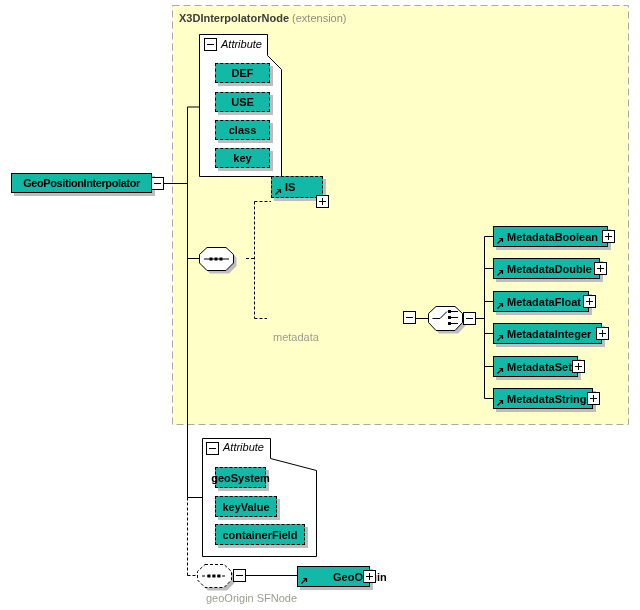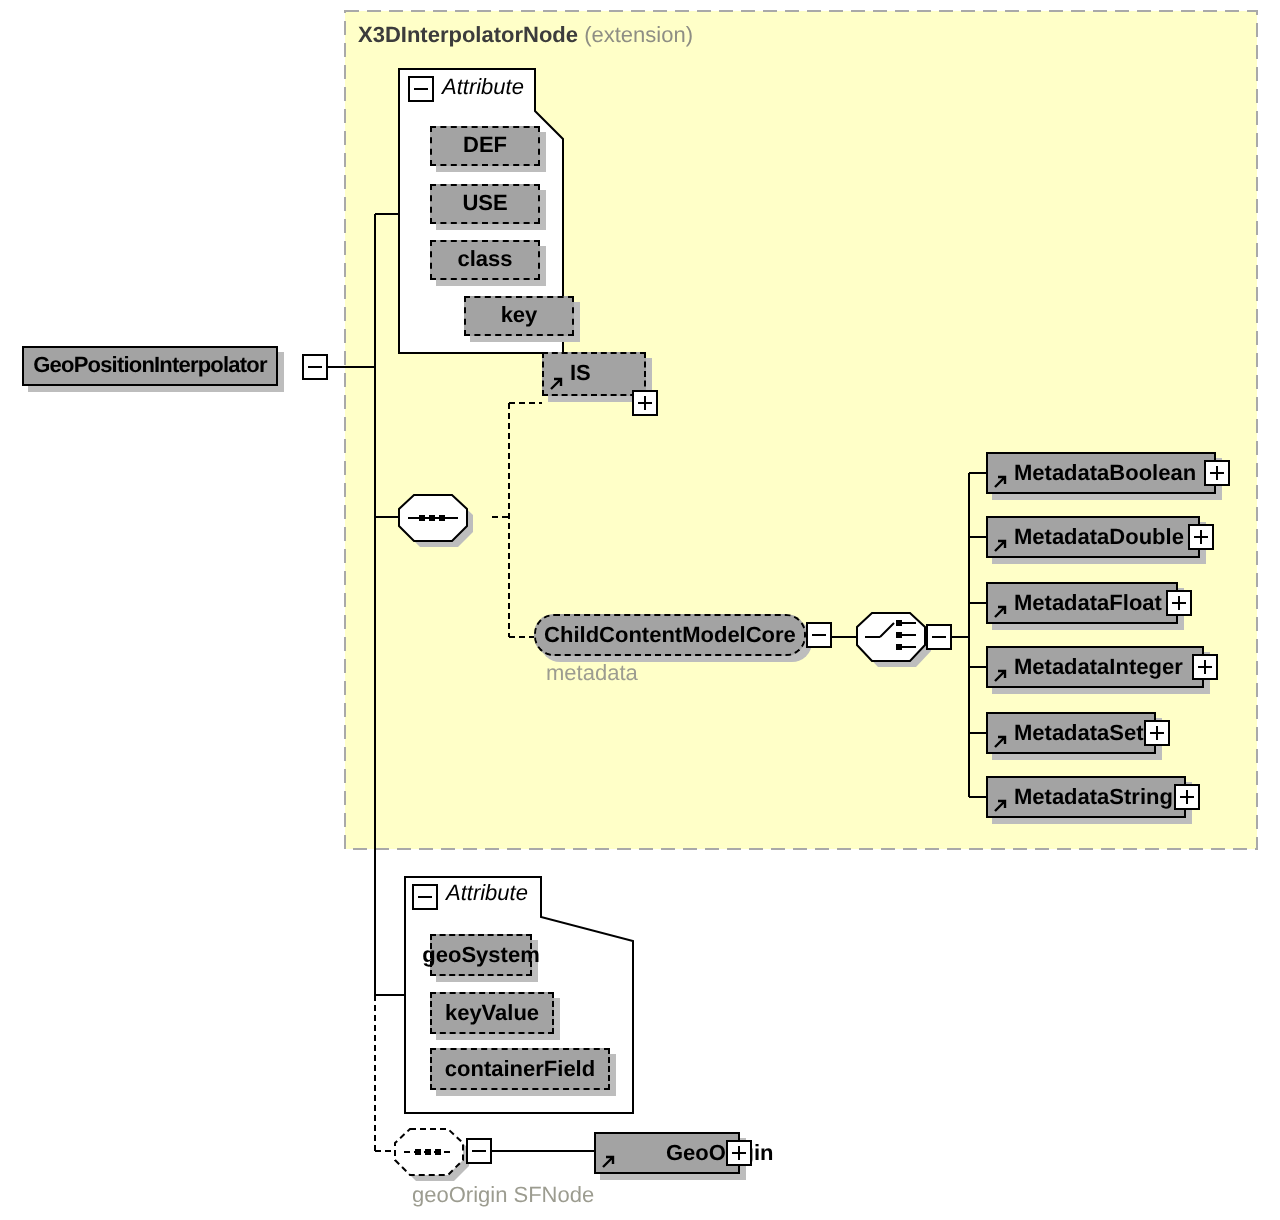--- a/index.html
+++ b/index.html
@@ -10,7 +10,7 @@
   #wires { position:absolute; left:0; top:0; z-index:0; }
 
   .ebox {
-    position:absolute; background:#a3a3a3; border:1px solid #000; box-sizing:border-box;
+    position:absolute; background:#14b8a6; border:1px solid #000; box-sizing:border-box;
     box-shadow:3px 3px 0 #bdbdbd; z-index:2;
     display:flex; align-items:center; justify-content:center;
     font-weight:bold; font-size:11px; color:#000; white-space:nowrap;

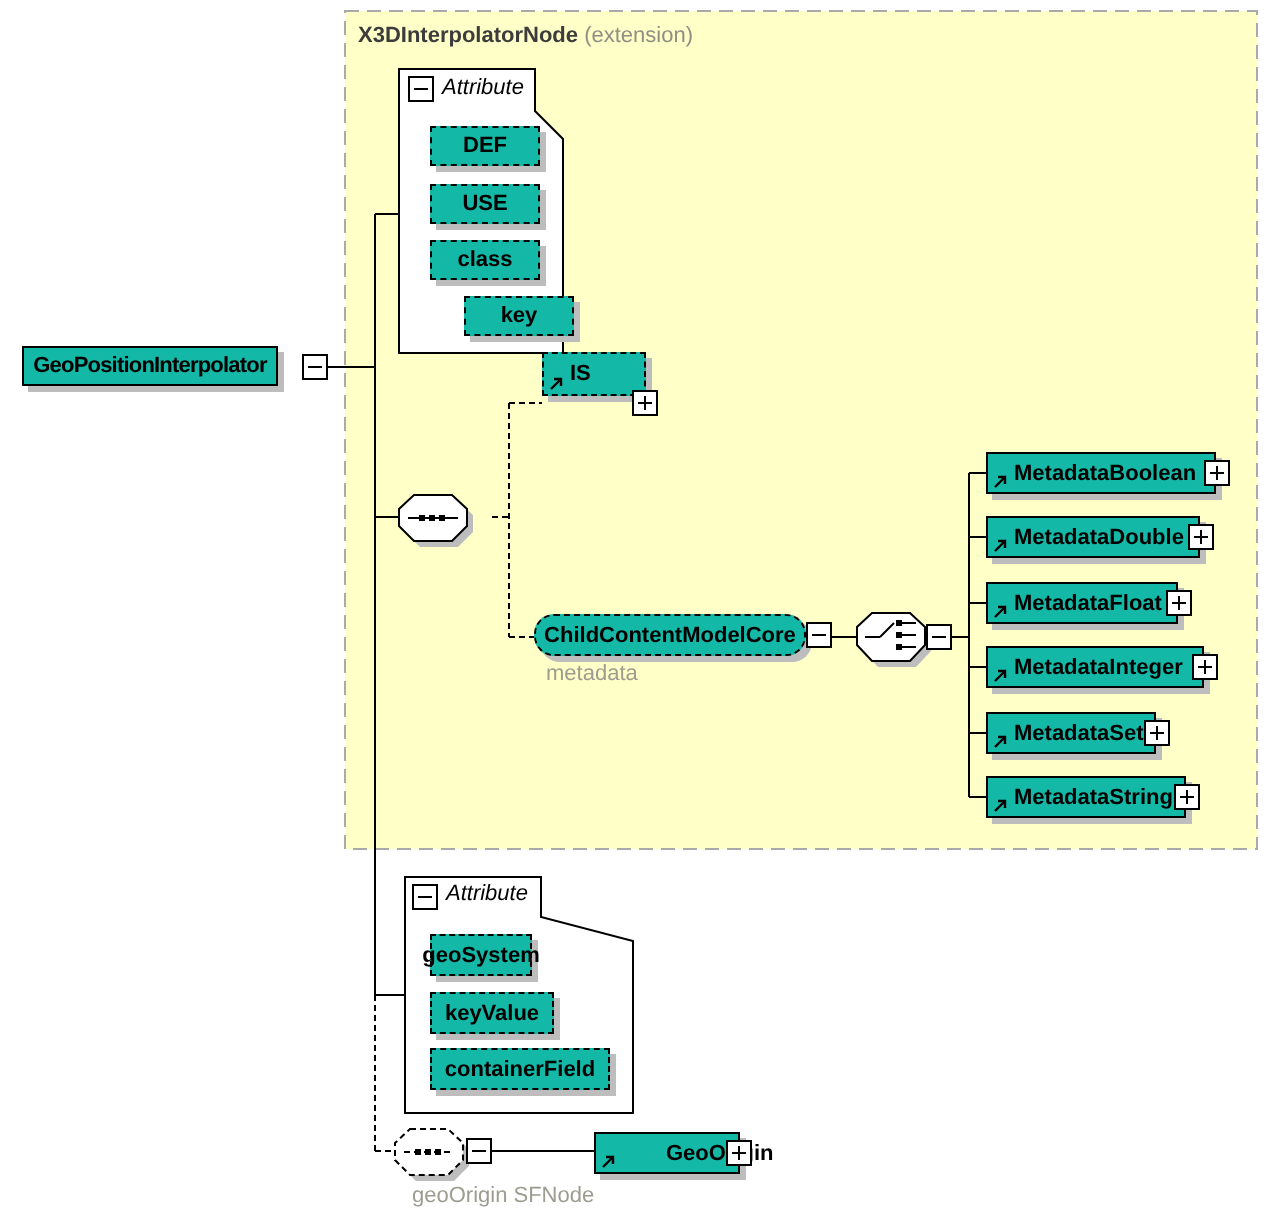--- a/index.html
+++ b/index.html
@@ -139,7 +139,7 @@
   <div class="ebox dashed" style="left:215px; top:120px; width:55px; height:20px;">
     <span>class</span>
   </div>
-  <div class="ebox dashed" style="left:232px; top:148px; width:55px; height:20px;">
+  <div class="ebox dashed" style="left:215px; top:148px; width:55px; height:20px;">
     <span>key</span>
   </div>
 

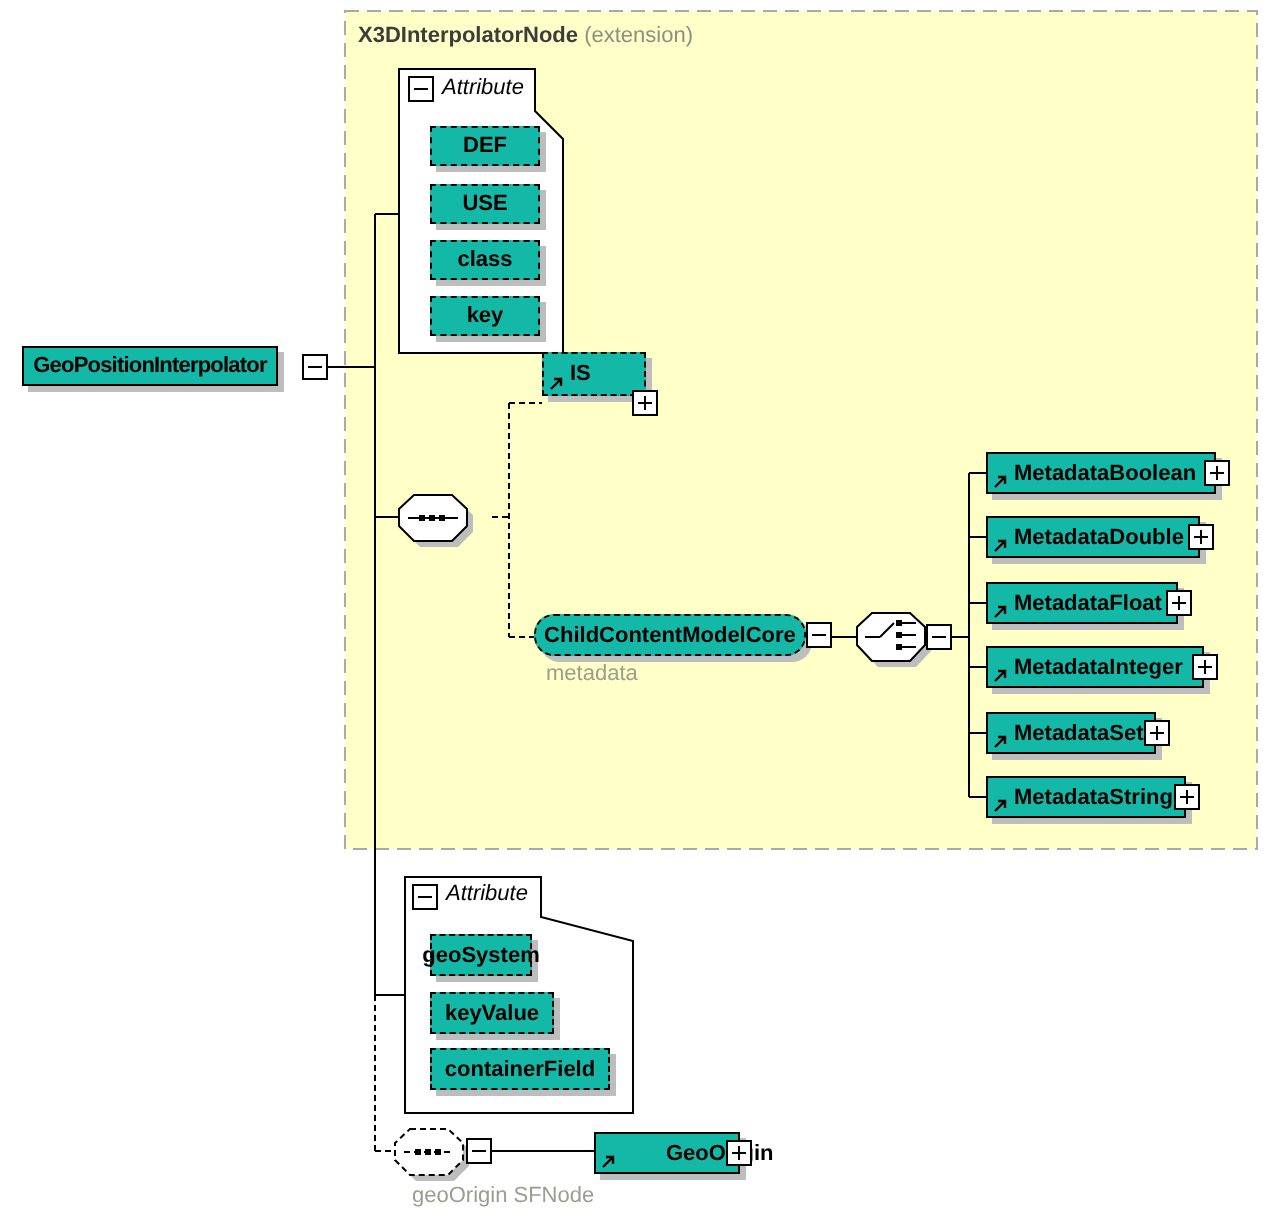--- a/index.html
+++ b/index.html
@@ -114,7 +114,7 @@
     <span class="sub">(extension)</span>
   </div>
 
-  <div class="ebox tight" style="left:11px; top:173px; width:128px; height:20px;">
+  <div class="ebox tight" style="left:11px; top:173px; width:141px; height:20px;">
     <span>GeoPositionInterpolator</span>
   </div>
   <div class="pm" style="left:151px; top:177px;">

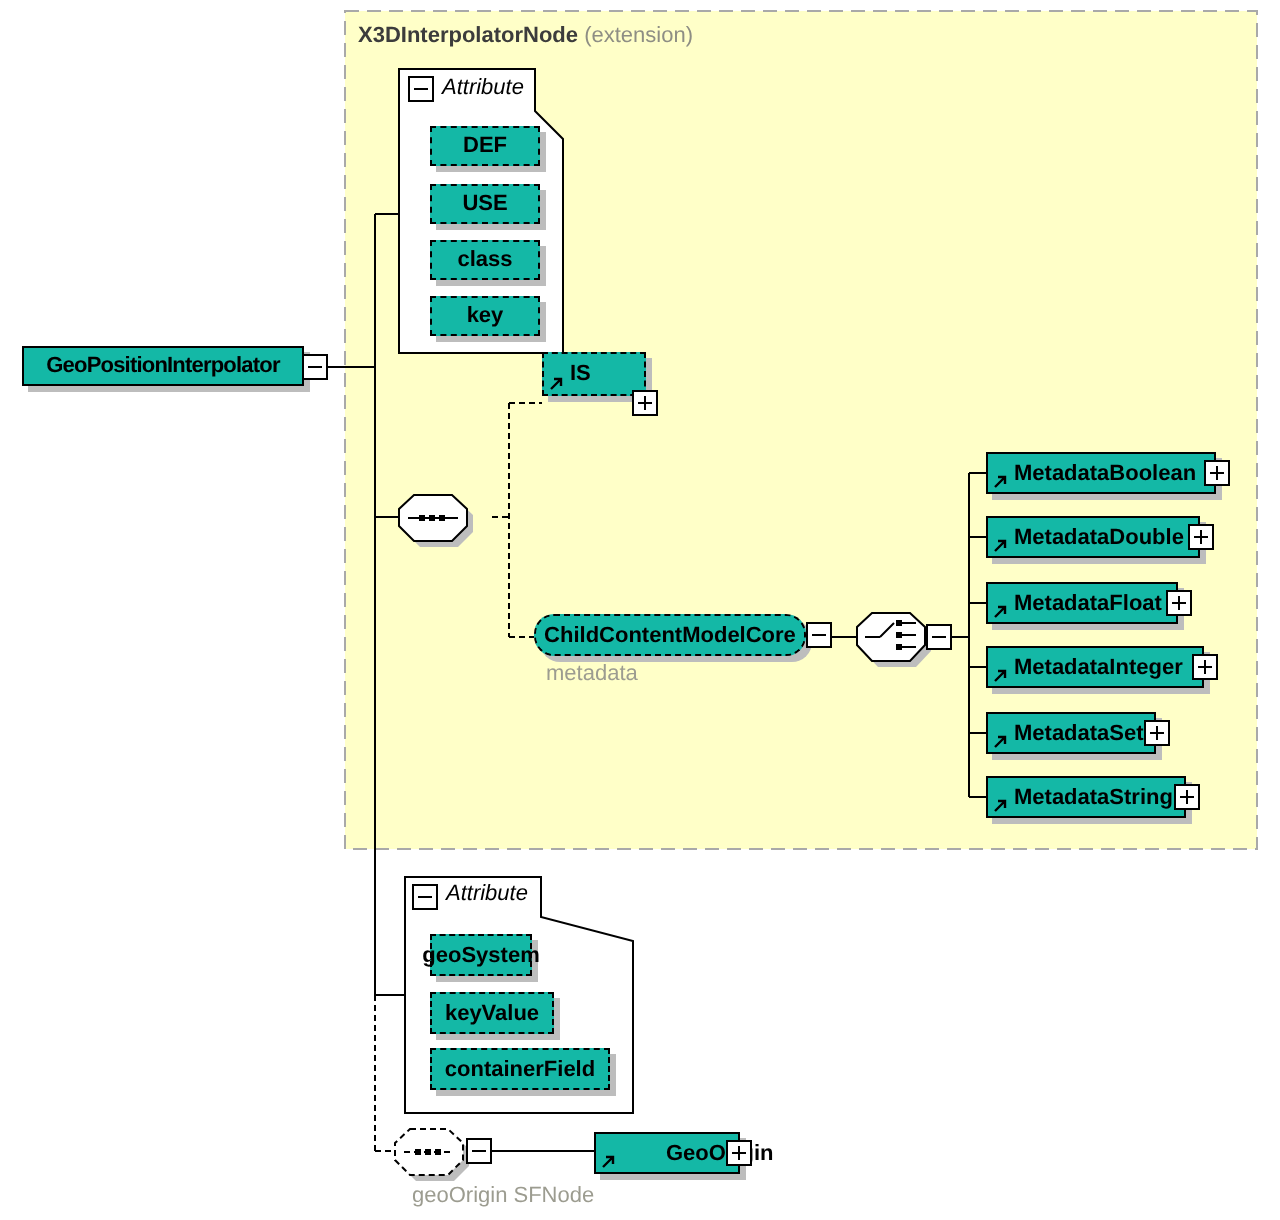--- a/index.html
+++ b/index.html
@@ -155,9 +155,6 @@
       </svg>
   </div>
 
-  <div class="ebox dashed rounded" style="left:267px; top:307px; width:136px; height:21px;">
-    <span>ChildContentModelCore</span>
-  </div>
   <div class="pm" style="left:403px; top:311px;">
     <svg width="11" height="11">
         <line x1="2" y1="5.5" x2="9" y2="5.5" stroke="#000" stroke-width="1"></line>

